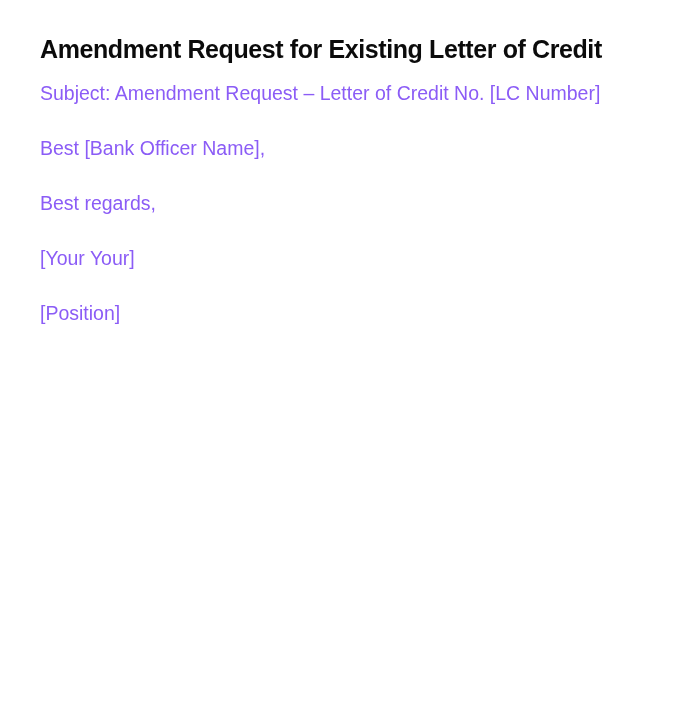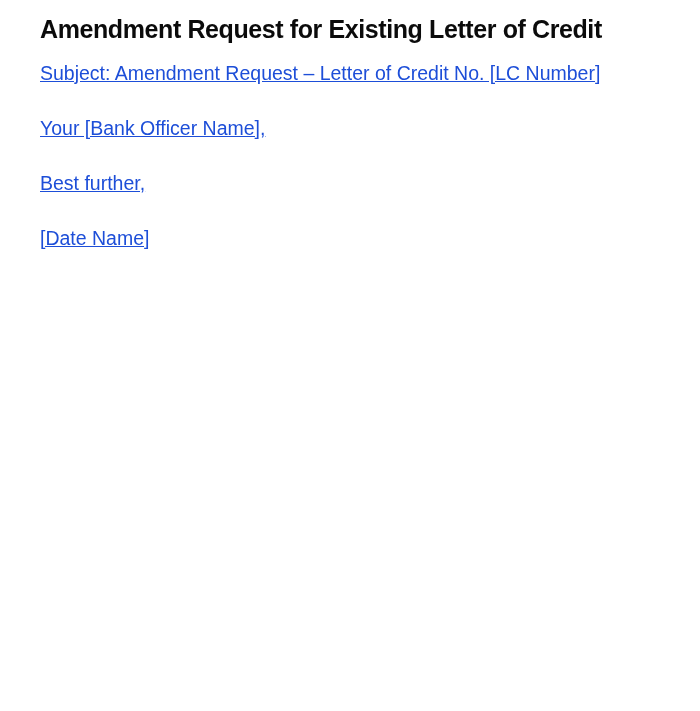--- a/index.html
+++ b/index.html
@@ -16,7 +16,7 @@
     }
     .page {
       position: relative;
-      padding: 12px 40px 0 40px;
+      padding: 32px 40px 0 40px;
       box-sizing: border-box;
       width: 700px;
     }

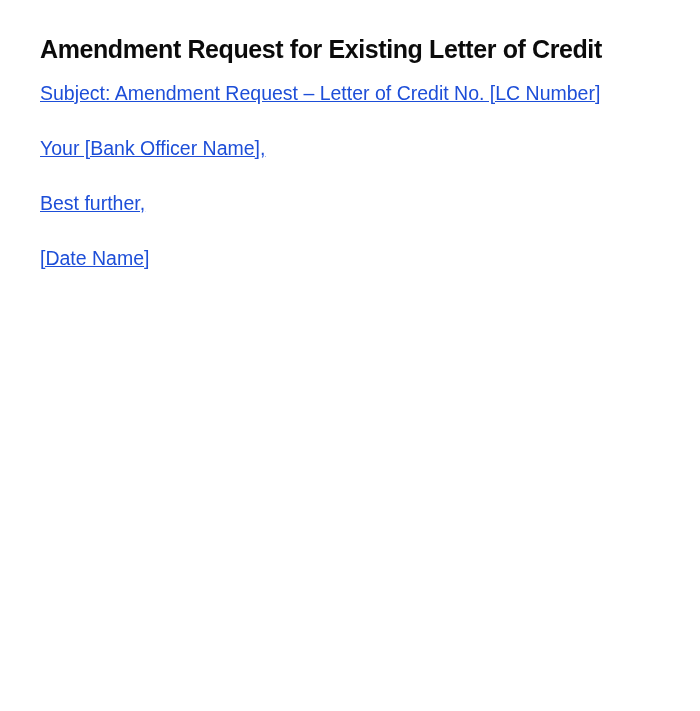--- a/index.html
+++ b/index.html
@@ -34,8 +34,7 @@
       line-height: 35px;
       margin: 0 0 20px 0;
       width: 600px;
-      color: #1d4ed8;
-      text-decoration: underline;
+      color: #8b5cf6;
     }
     .subject { margin-bottom: 20px; }
   </style>

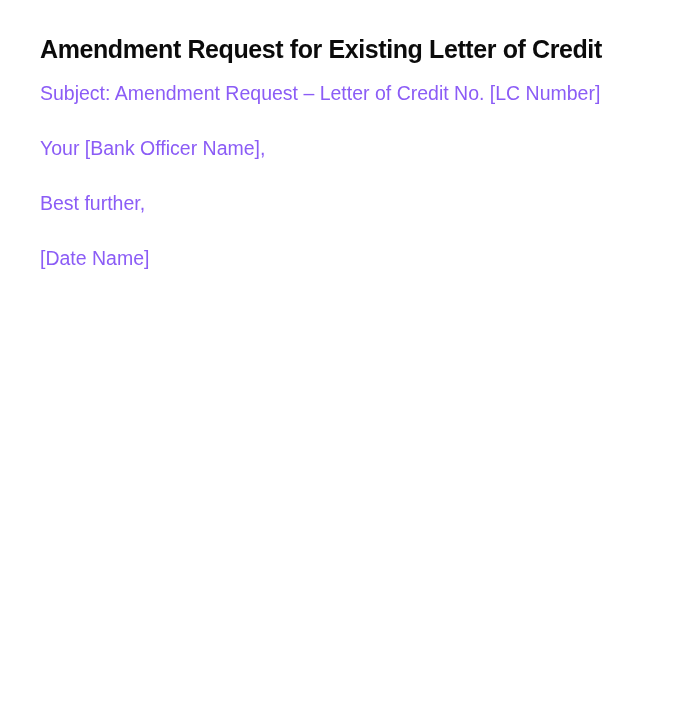--- a/index.html
+++ b/index.html
@@ -44,7 +44,7 @@
 <div class="page">
   <h1 class="title">Amendment Request for Existing Letter of Credit</h1>
   <p class="para subject">Subject: Amendment Request – Letter of Credit No. [LC Number]</p>
-  <p class="para">Your [Bank Officer Name],</p>
+  <p class="para">Best [Bank Officer Name],</p>
   <p class="para">Best further,</p>
   <p class="para">[Date Name]</p>
 </div>

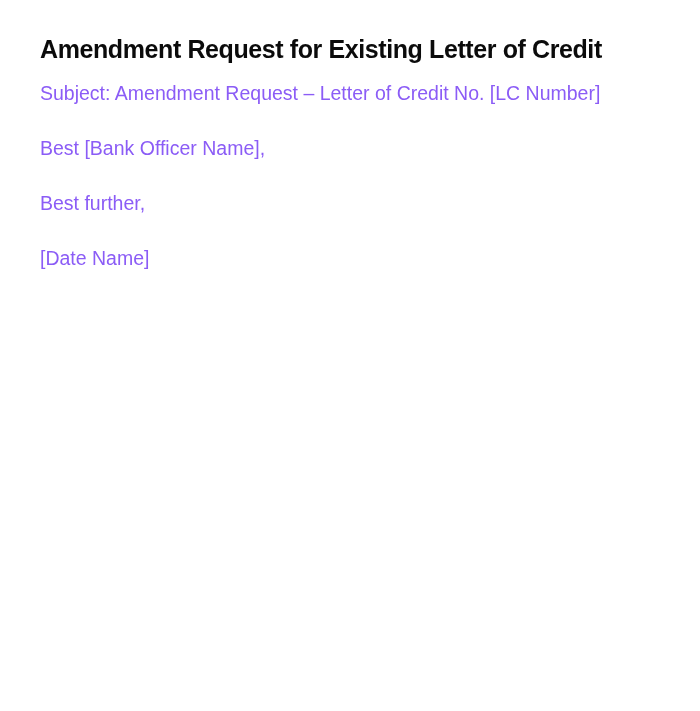--- a/index.html
+++ b/index.html
@@ -45,7 +45,7 @@
   <h1 class="title">Amendment Request for Existing Letter of Credit</h1>
   <p class="para subject">Subject: Amendment Request – Letter of Credit No. [LC Number]</p>
   <p class="para">Best [Bank Officer Name],</p>
-  <p class="para">Best further,</p>
+  <p class="para">Best regards,</p>
   <p class="para">[Date Name]</p>
 </div>
 

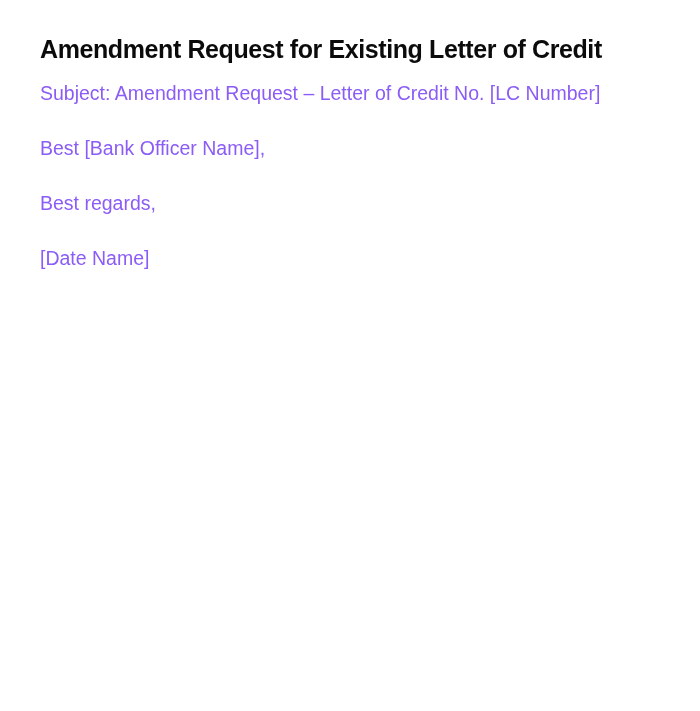--- a/index.html
+++ b/index.html
@@ -46,7 +46,7 @@
   <p class="para subject">Subject: Amendment Request – Letter of Credit No. [LC Number]</p>
   <p class="para">Best [Bank Officer Name],</p>
   <p class="para">Best regards,</p>
-  <p class="para">[Date Name]</p>
+  <p class="para">[Your Your]</p>
 </div>
 
 </body></html>

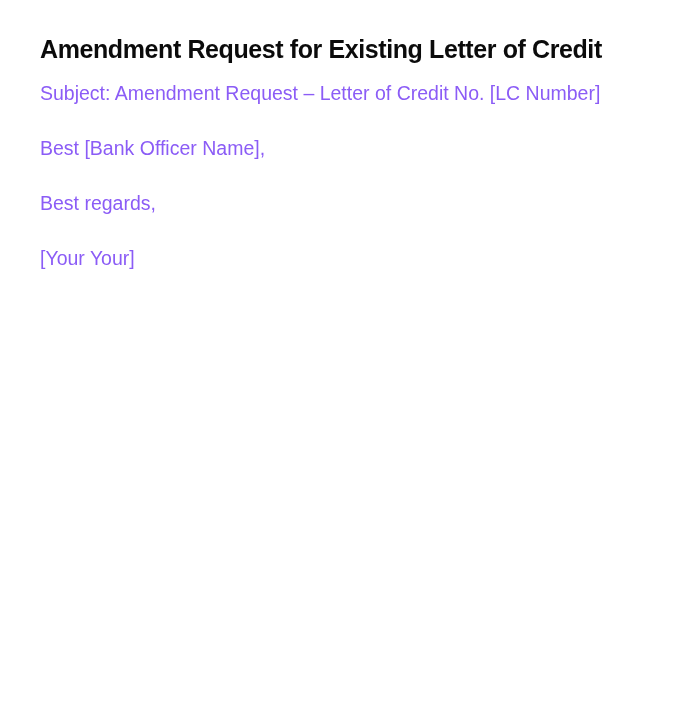--- a/index.html
+++ b/index.html
@@ -47,6 +47,7 @@
   <p class="para">Best [Bank Officer Name],</p>
   <p class="para">Best regards,</p>
   <p class="para">[Your Your]</p>
+  <p class="para">[Position]</p>
 </div>
 
 </body></html>

